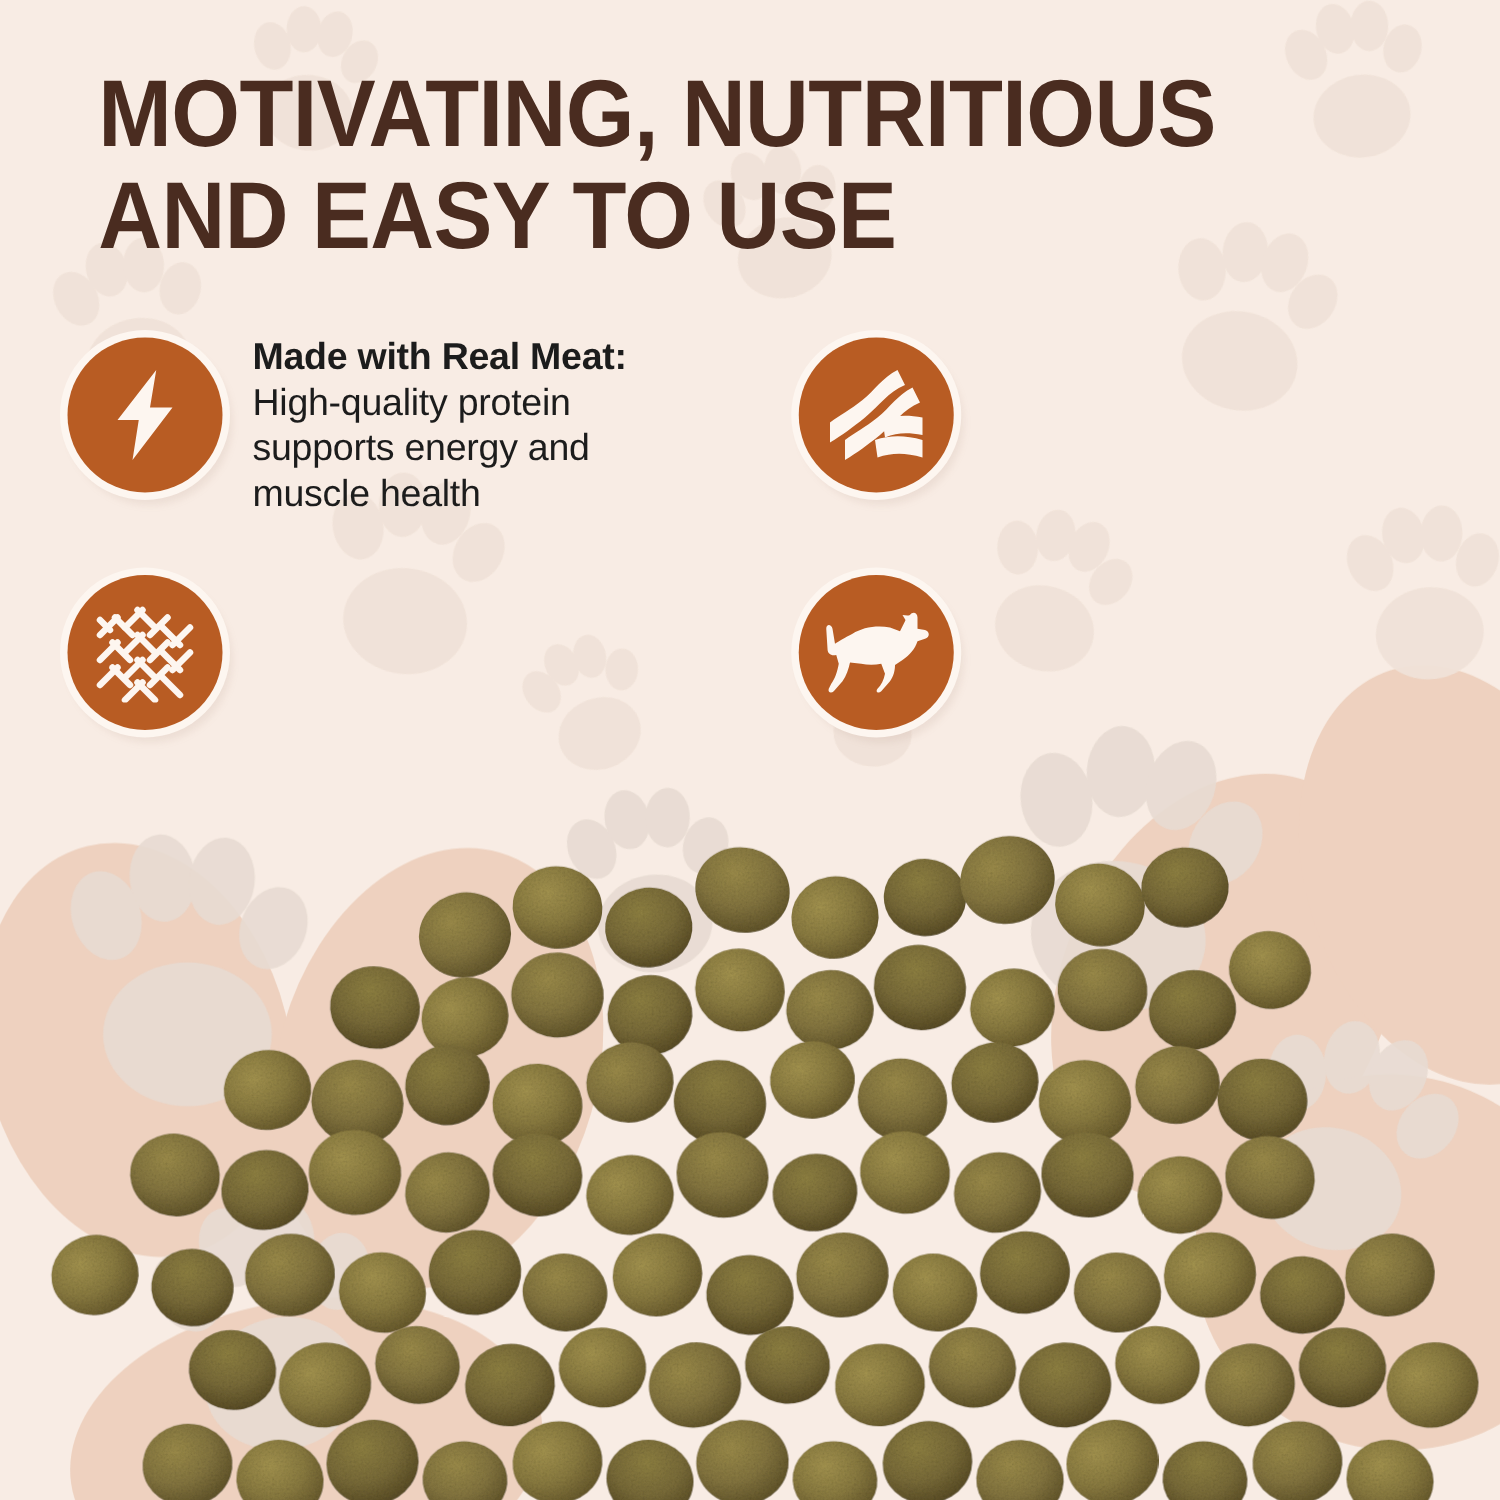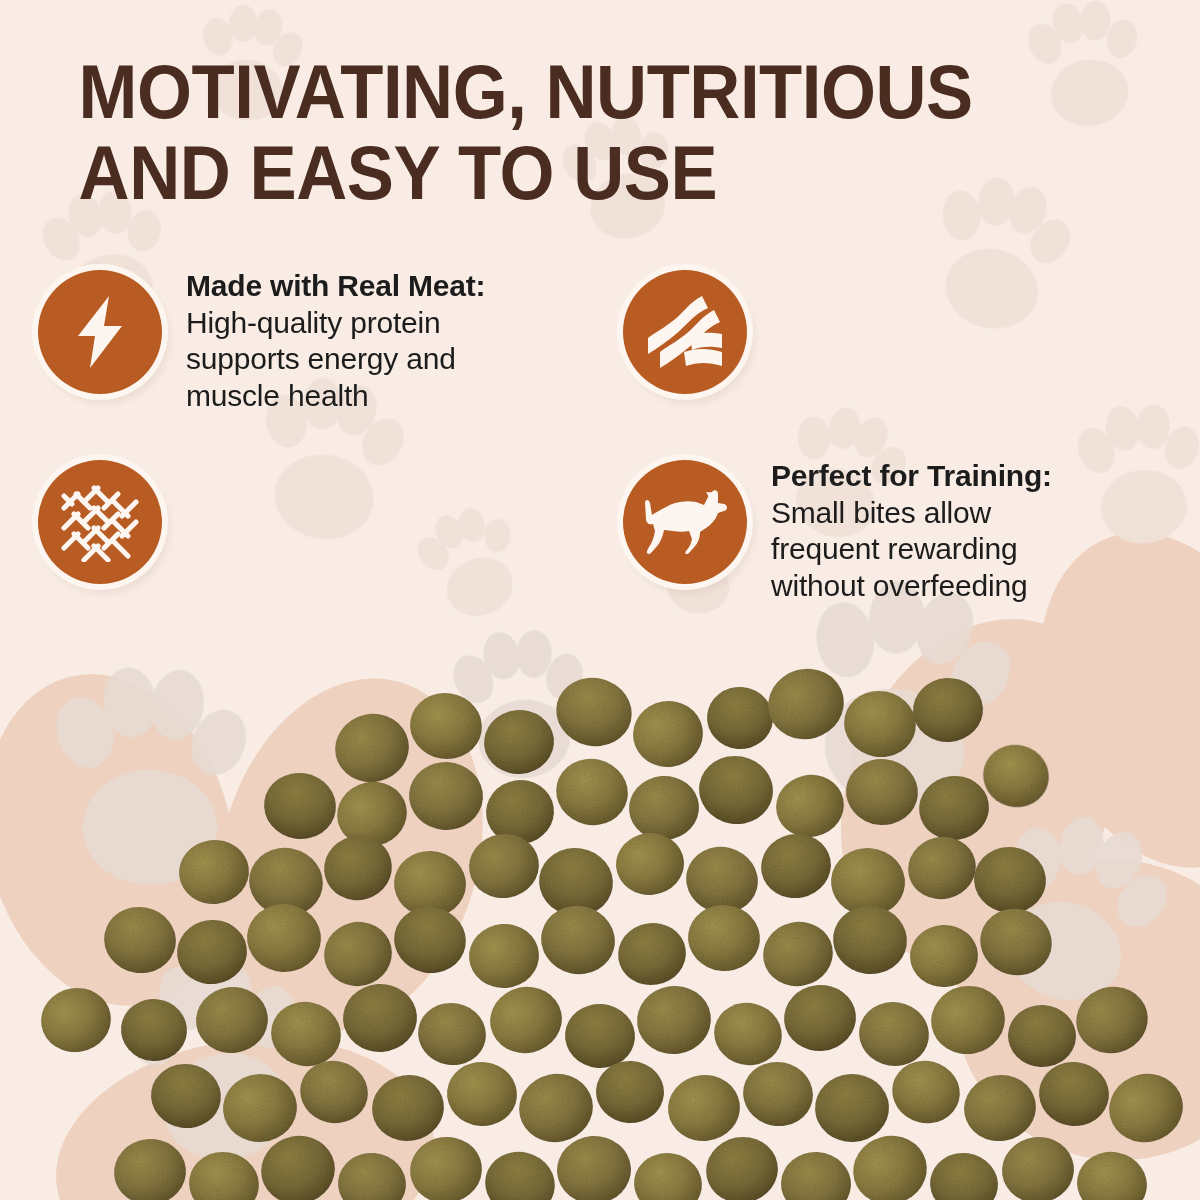--- a/index.html
+++ b/index.html
@@ -55,7 +55,7 @@
     grid-template-columns:585px 585px;
     column-gap:0px;
     row-gap:38px;
-    padding-left:32px;
+    padding-left:48px;
     z-index:5;
   }
   .feature { display:flex; align-items:flex-start; }

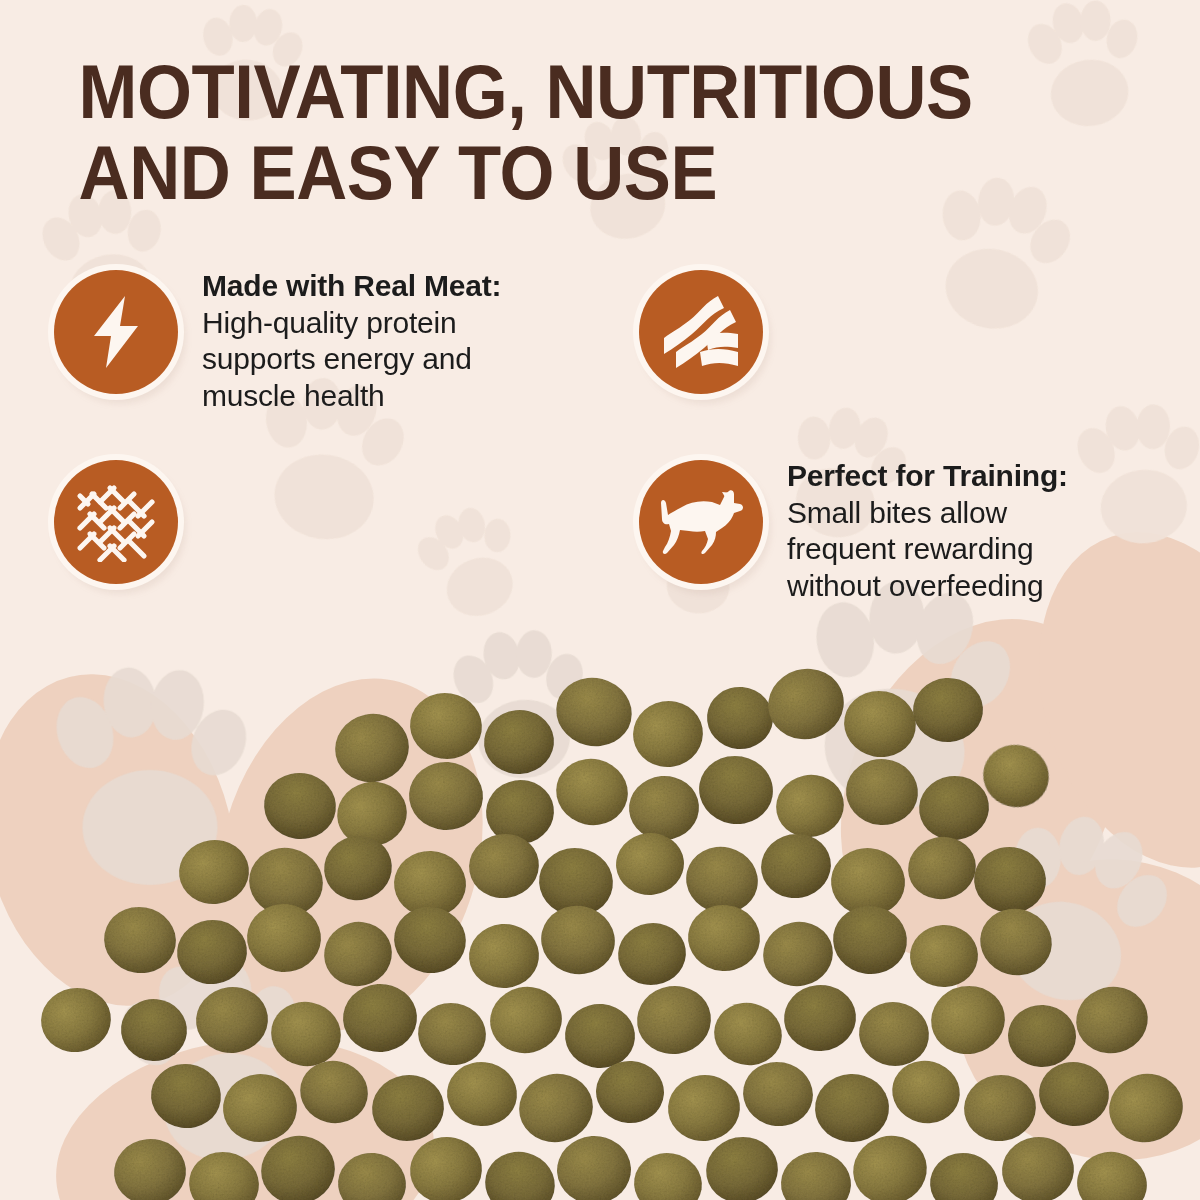--- a/index.html
+++ b/index.html
@@ -276,9 +276,6 @@
             <path fill="#fdf6f0" d="M66 3 L72 13 L76 4 Z"></path>
           </svg>
         </div>
-      </div>
-      <div class="feature-text">
-        <span class="ft-title">Perfect for Training:</span><span> Small bites allow frequent rewarding without overfeeding</span>
       </div>
     </div>
 

